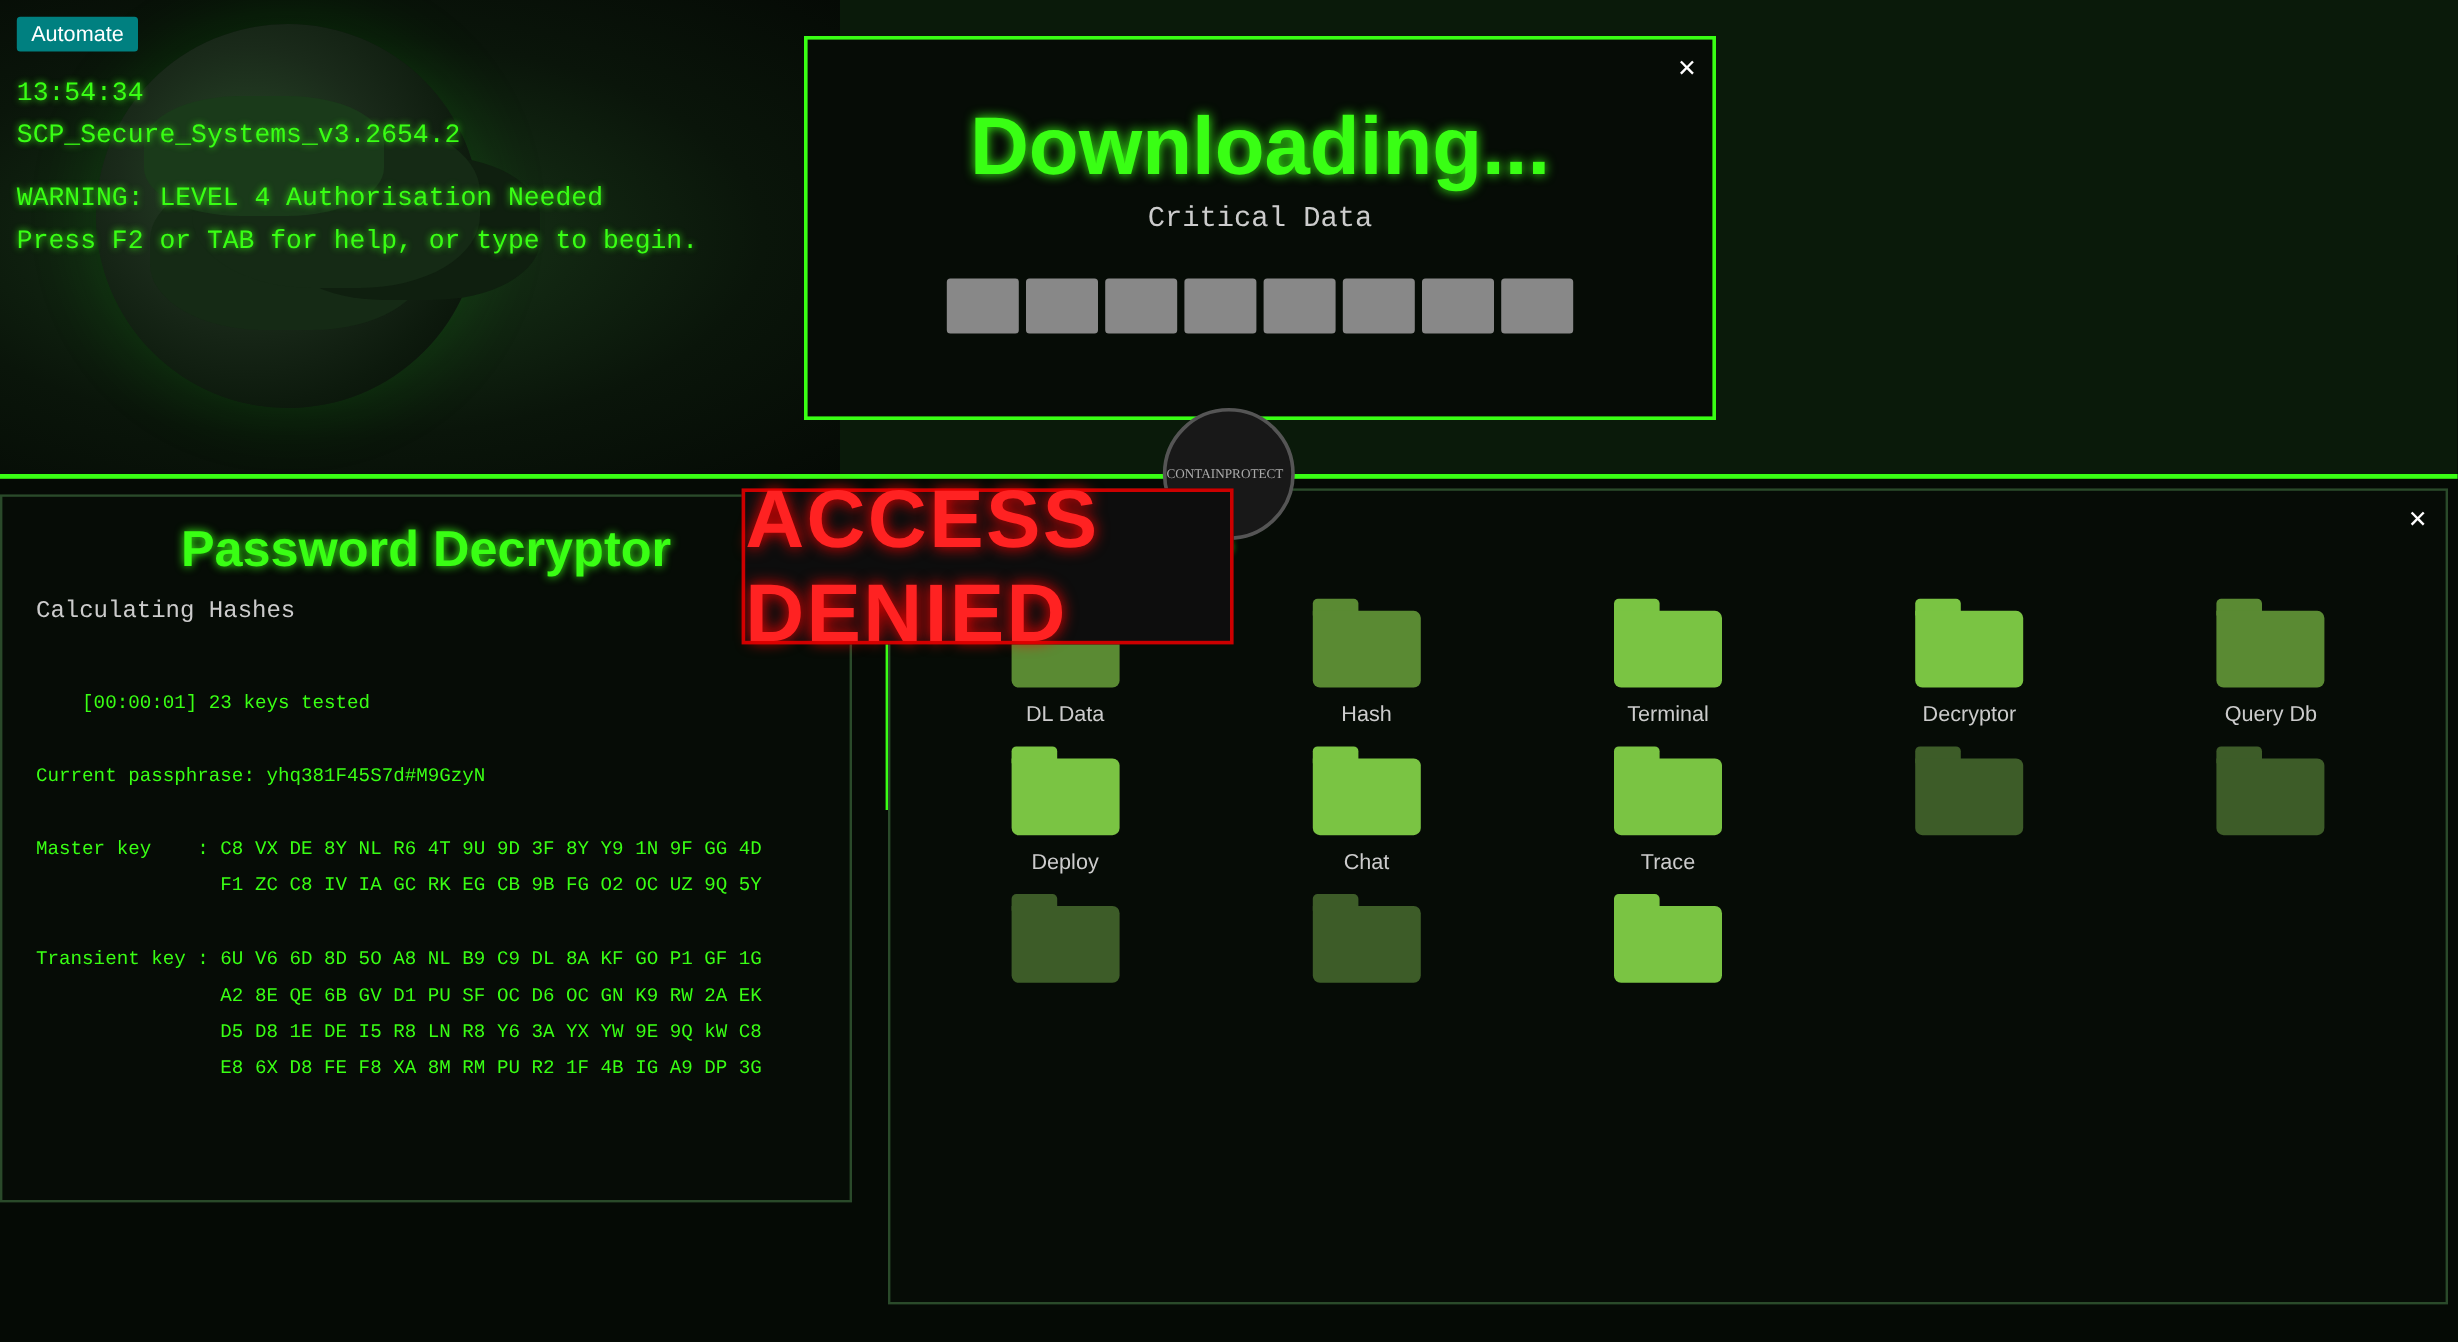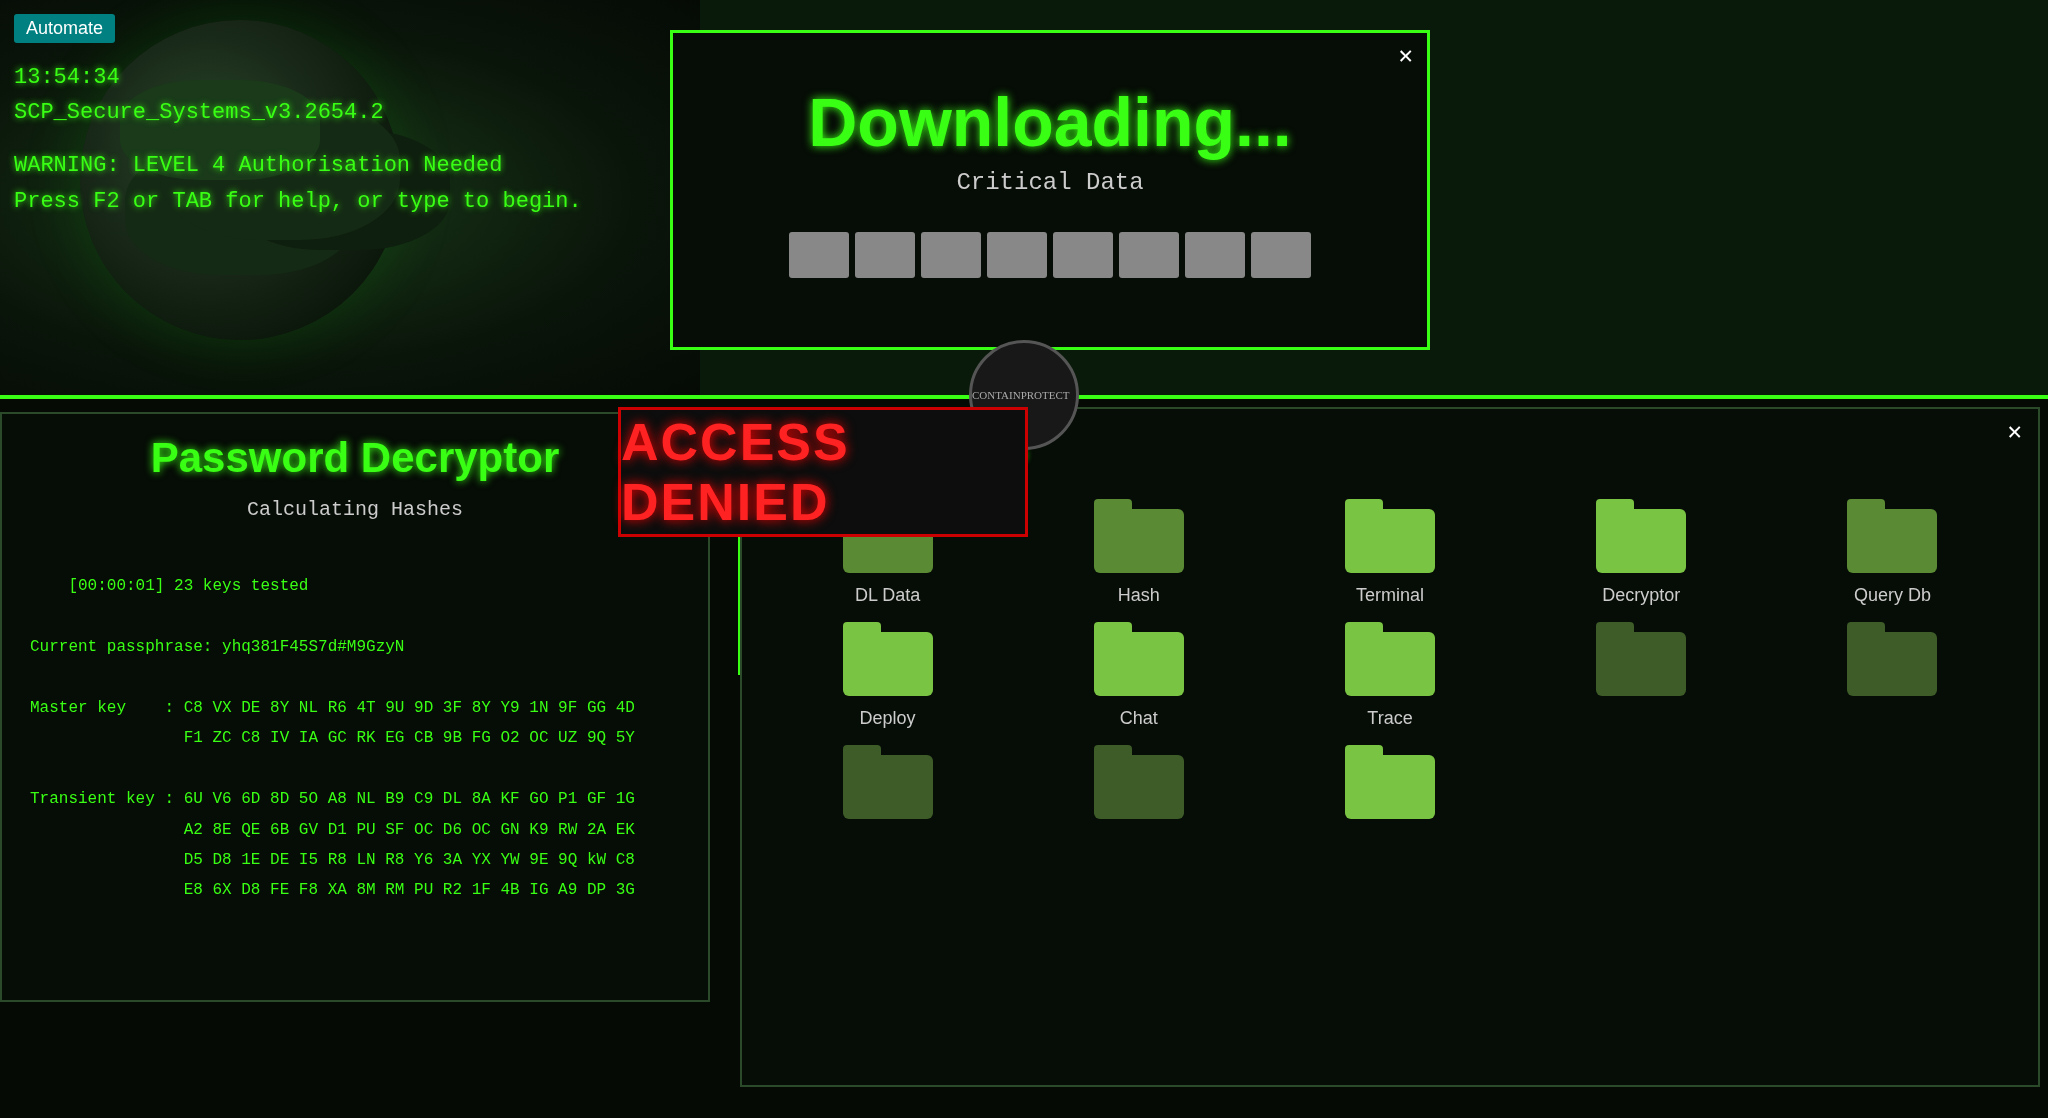--- a/index.html
+++ b/index.html
@@ -198,7 +198,7 @@
     }
     #access-denied .denied-text {
       color: #ff2222;
-      font-size: 52px;
+      font-size: 68px;
       font-weight: 900;
       font-family: sans-serif;
       text-shadow: 0 0 12px #ff0000;

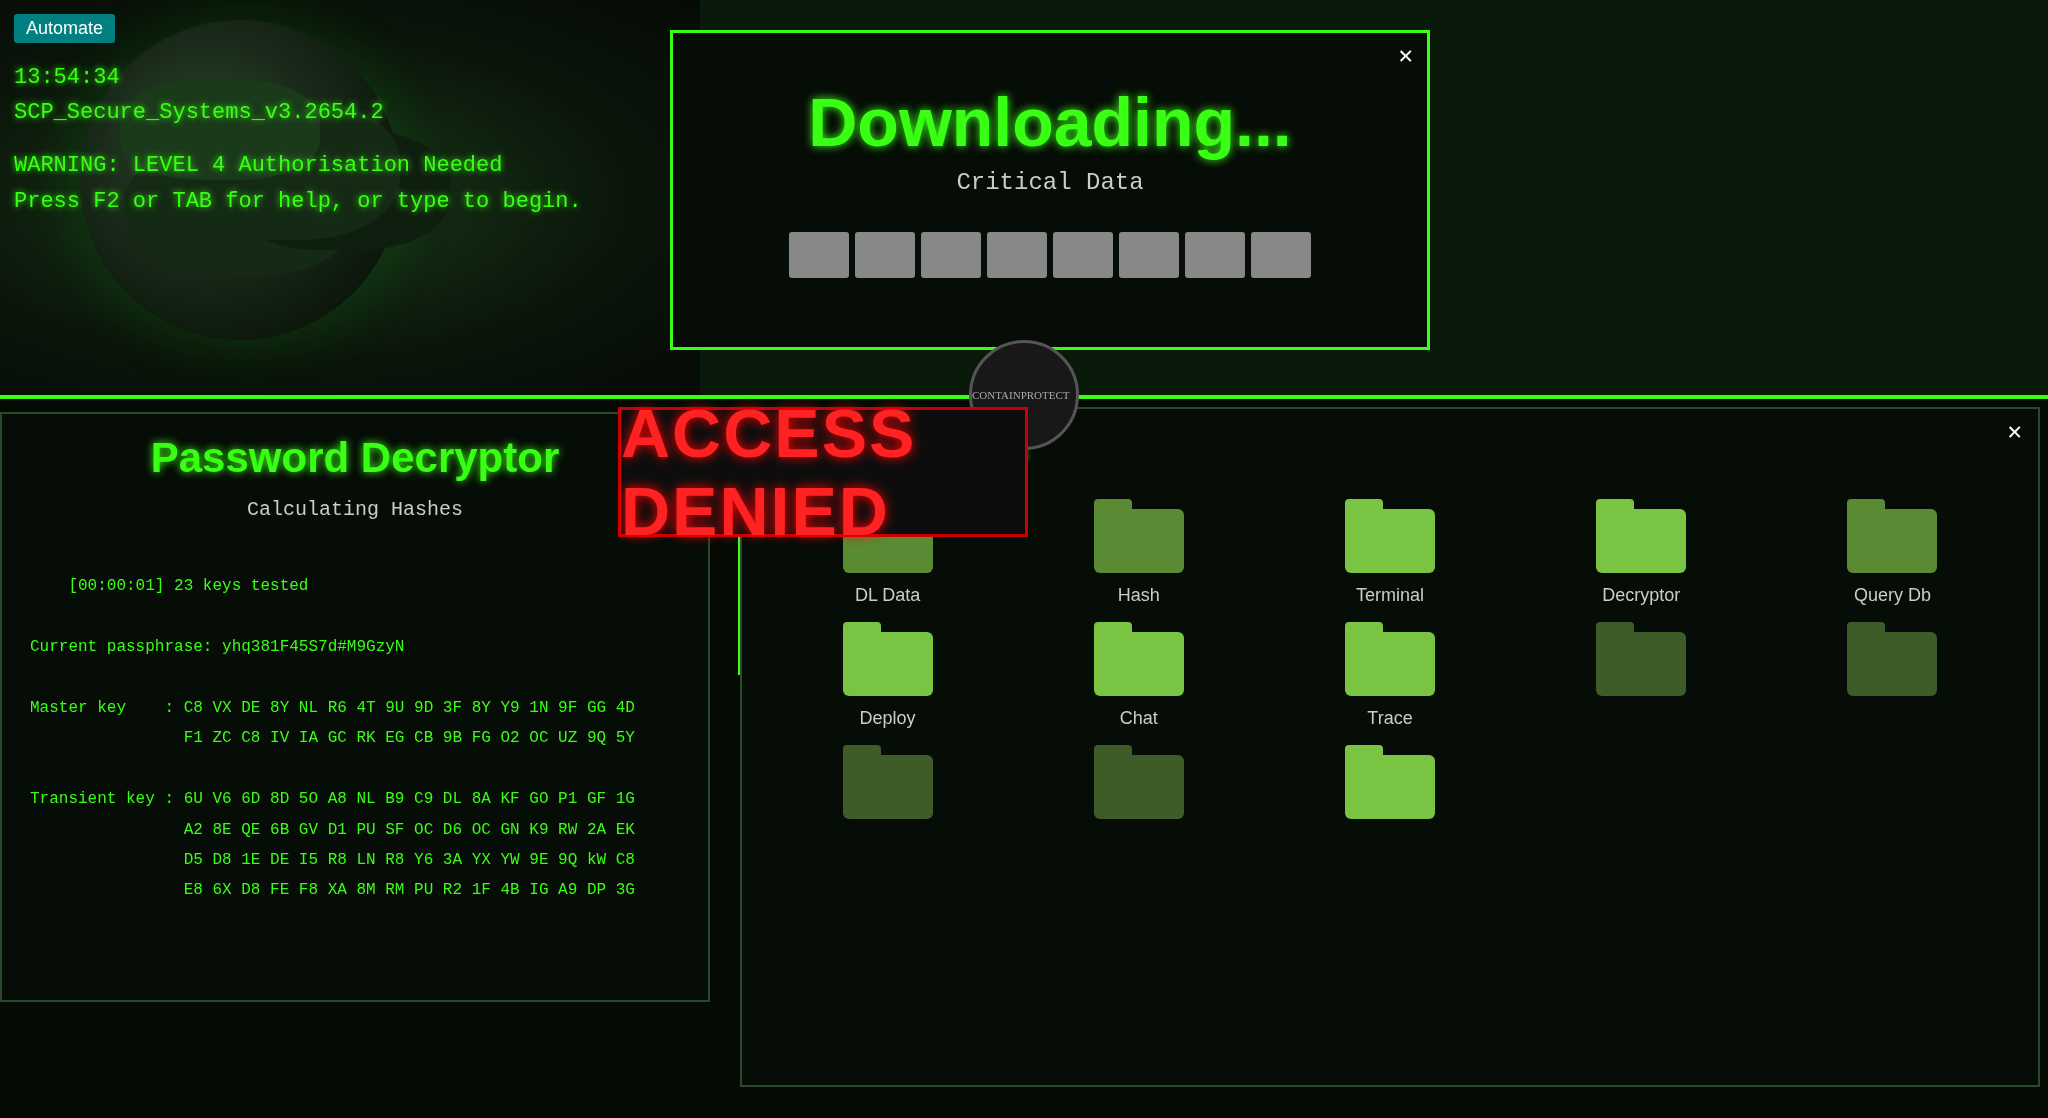--- a/index.html
+++ b/index.html
@@ -173,7 +173,6 @@
     #decrypt-panel .decrypt-subtitle {
       color: #ccc;
       font-size: 20px;
-      text-align: center;
       margin-bottom: 20px;
     }
     #decrypt-panel .decrypt-log {

